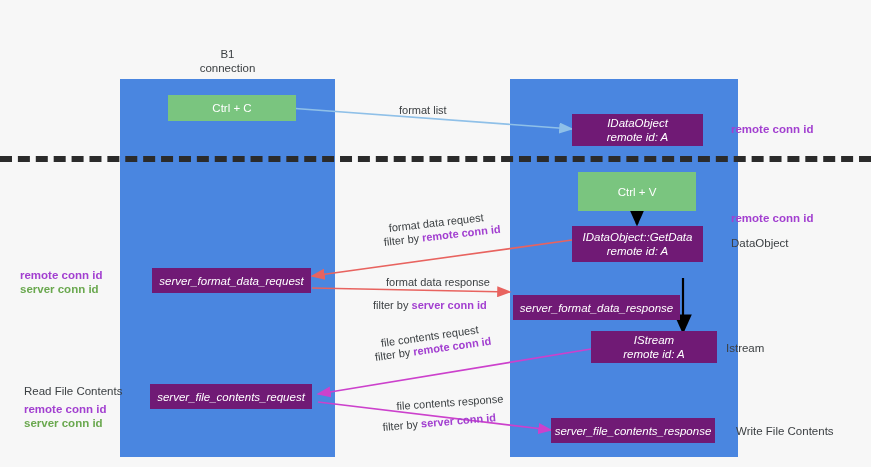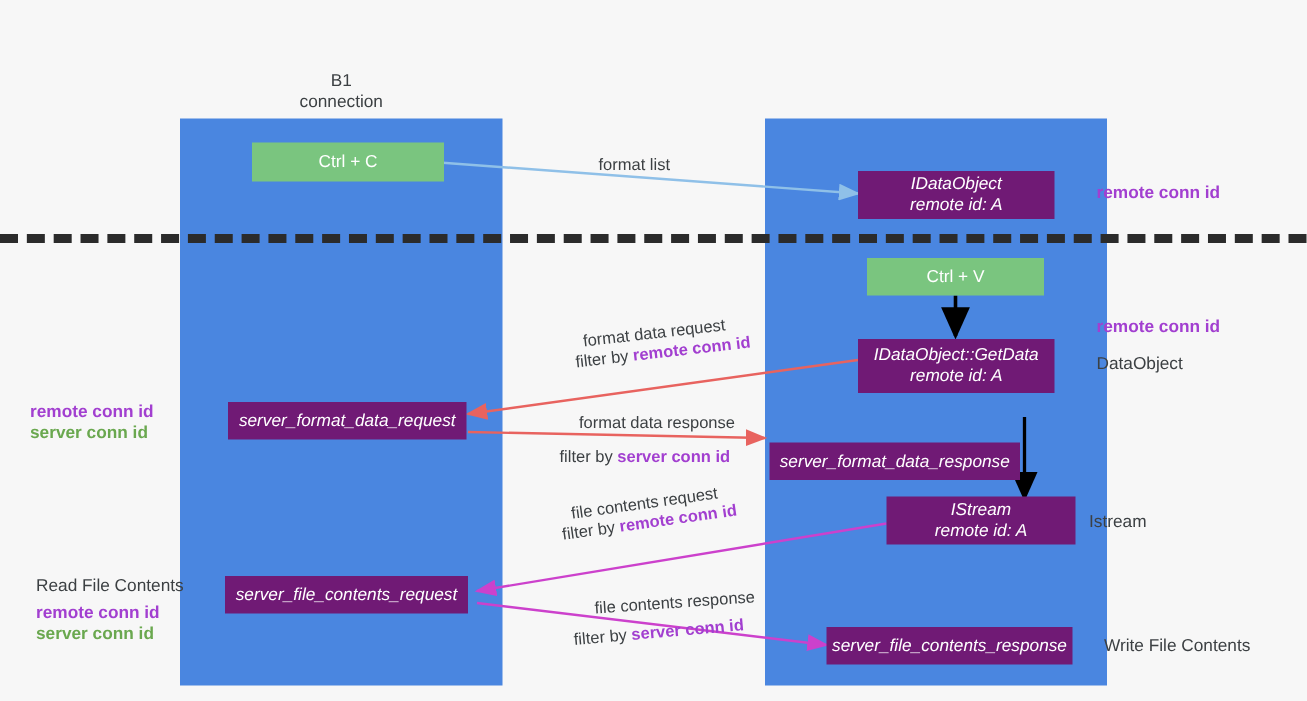--- a/index.html
+++ b/index.html
@@ -119,7 +119,7 @@
 
   <div class="edge-label" style="left:399px;top:103px;">format list</div>
 
-  <div class="node green" style="left:578px;top:172px;width:118px;height:25px;">
+  <div class="node green" style="left:578px;top:172px;width:118px;height:39px;">
     <div>Ctrl + V</div>
   </div>
 

